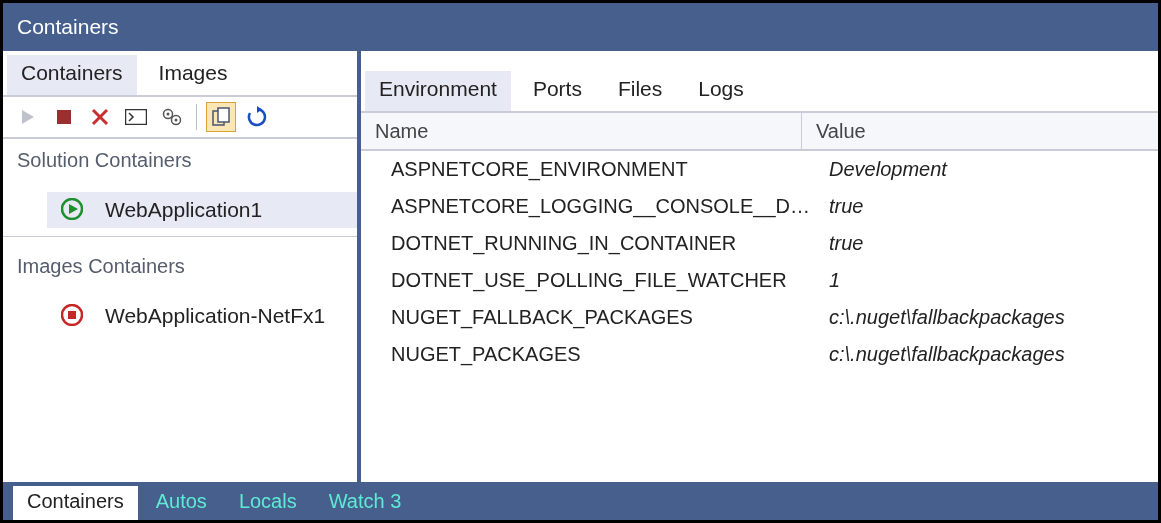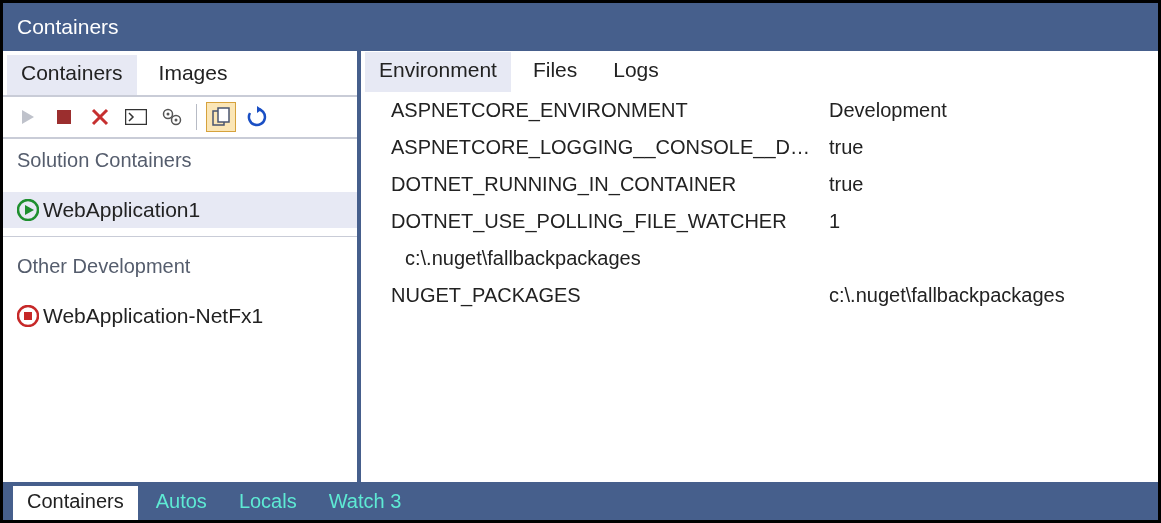--- a/index.html
+++ b/index.html
@@ -101,7 +101,7 @@
   .detail-tabs {
     display: flex;
     gap: 8px;
-    padding: 1px 4px 0 4px;
+    padding: 20px 4px 0 4px;
     font-size: 21px;
     color: #222;
   }

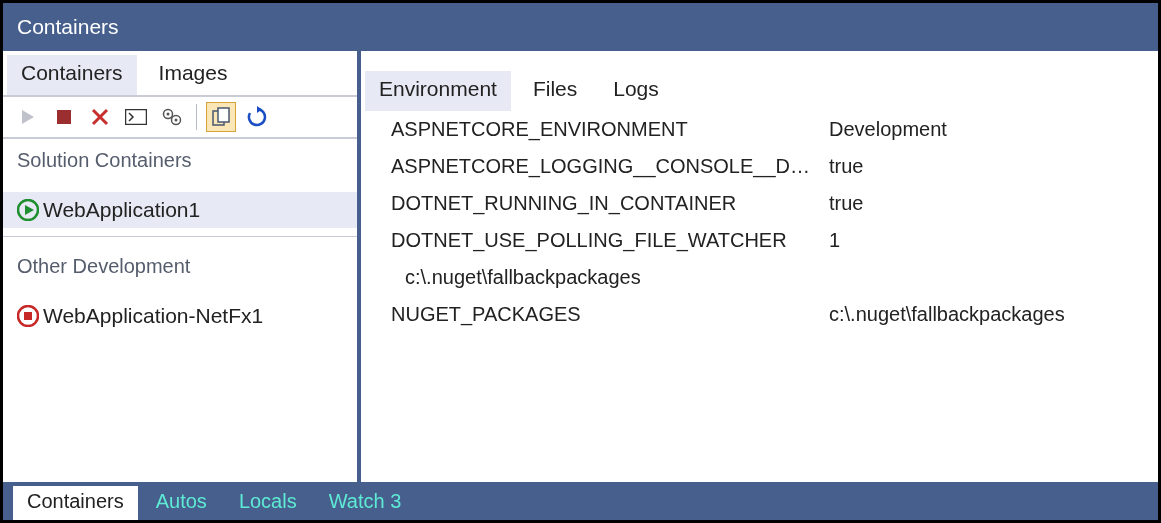--- a/index.html
+++ b/index.html
@@ -245,6 +245,7 @@
     <div class="content">
       <div class="detail-tabs">
         <div class="detail-tab active">Environment</div>
+        <div class="detail-tab">Ports</div>
         <div class="detail-tab">Files</div>
         <div class="detail-tab">Logs</div>
       </div>

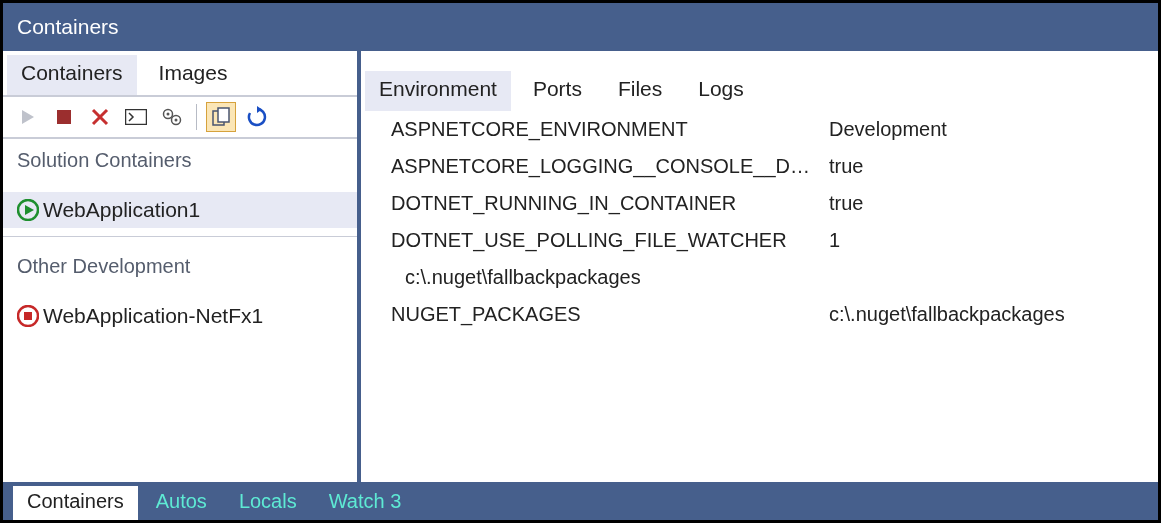--- a/index.html
+++ b/index.html
@@ -249,6 +249,12 @@
         <div class="detail-tab">Files</div>
         <div class="detail-tab">Logs</div>
       </div>
+      <div class="table-head">
+        <div class="col-name">Name</div>
+        <div class="col-val">
+            <span>Value</span>
+          </div>
+      </div>
       <div class="table-body" id="env-rows">
           <div class="row">
             <div class="rname">ASPNETCORE_ENVIRONMENT</div>

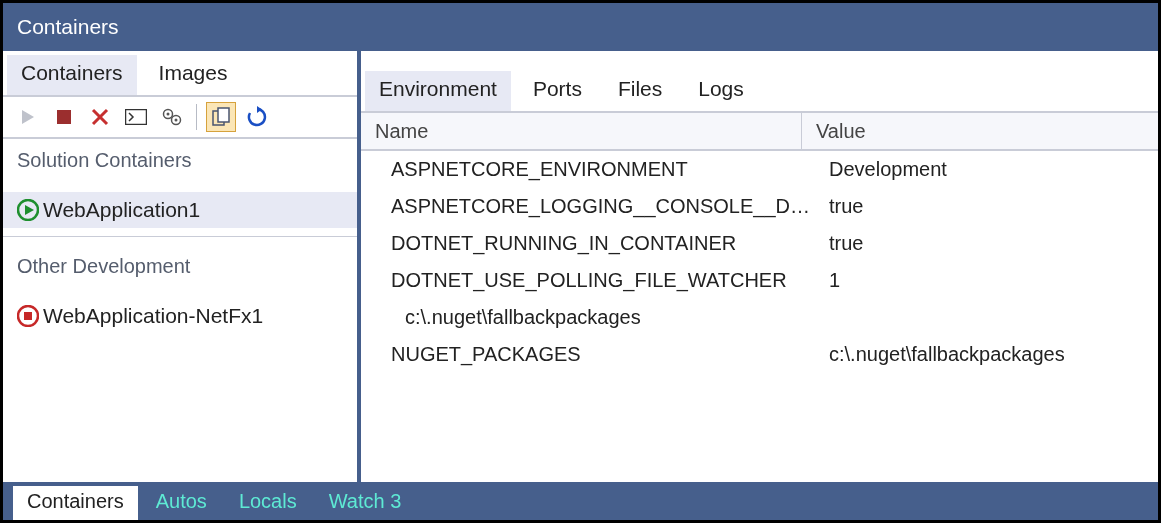--- a/index.html
+++ b/index.html
@@ -134,7 +134,7 @@
     padding-left: 30px;
   }
   .row .rname { width: 424px; white-space: nowrap; overflow:hidden; text-overflow: ellipsis; }
-  .row .rval { flex:1; padding-left: 14px; white-space: nowrap; }
+  .row .rval { flex:1; padding-left: 14px; white-space: nowrap; font-style: italic; }
   .row:nth-child(odd){ background:#fff; }
   .row:nth-child(even){ background:#fff; }
   .bottom-tabs {

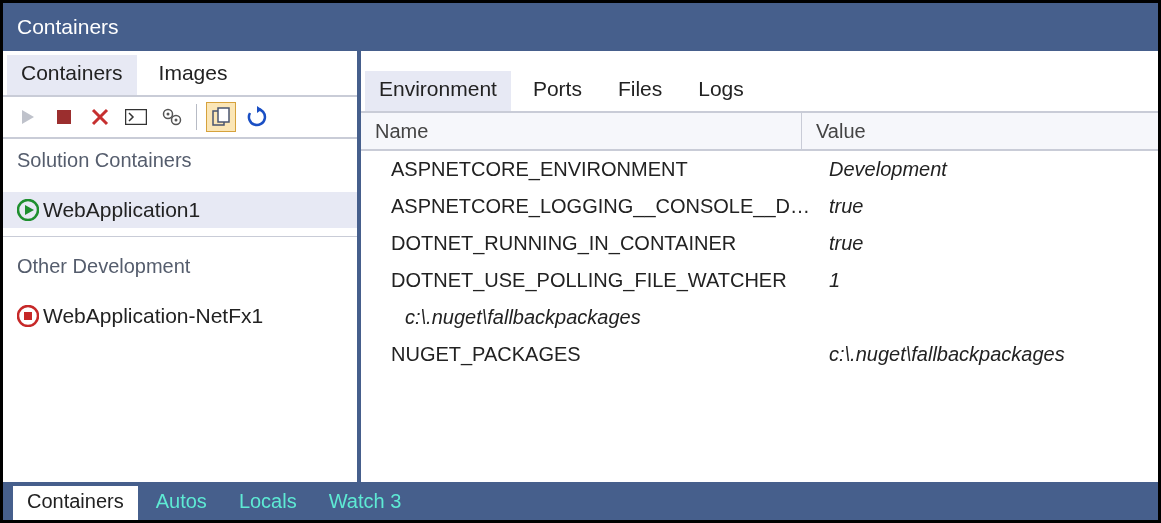--- a/index.html
+++ b/index.html
@@ -81,12 +81,13 @@
   }
   .container-item {
     display: flex;
-    align-items: center;
-    gap: 4px;
+    align-items: flex-start;
+    gap: 22px;
     padding: 6px 14px;
     font-size: 21px;
     color: #222;
     cursor: pointer;
+    margin-left: 44px;
   }
   .container-item.selected {
     background: #e7e9f4;

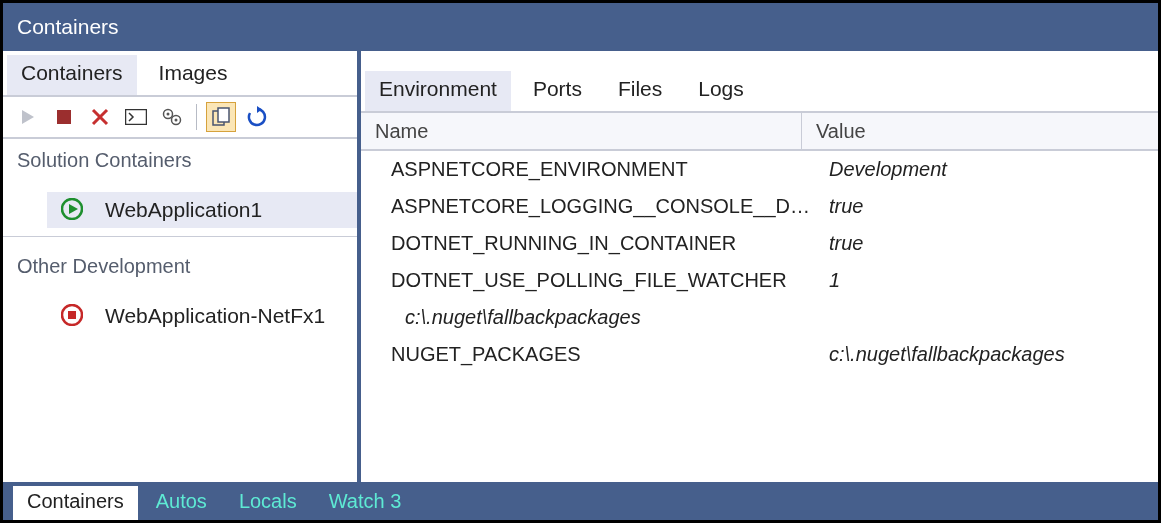--- a/index.html
+++ b/index.html
@@ -231,7 +231,7 @@
 
       <div class="divider"></div>
 
-      <div class="section-label">Other Development</div>
+      <div class="section-label">Images Containers</div>
       <div class="container-item">
         <span class="status-icon">
           <svg width="22" height="22">

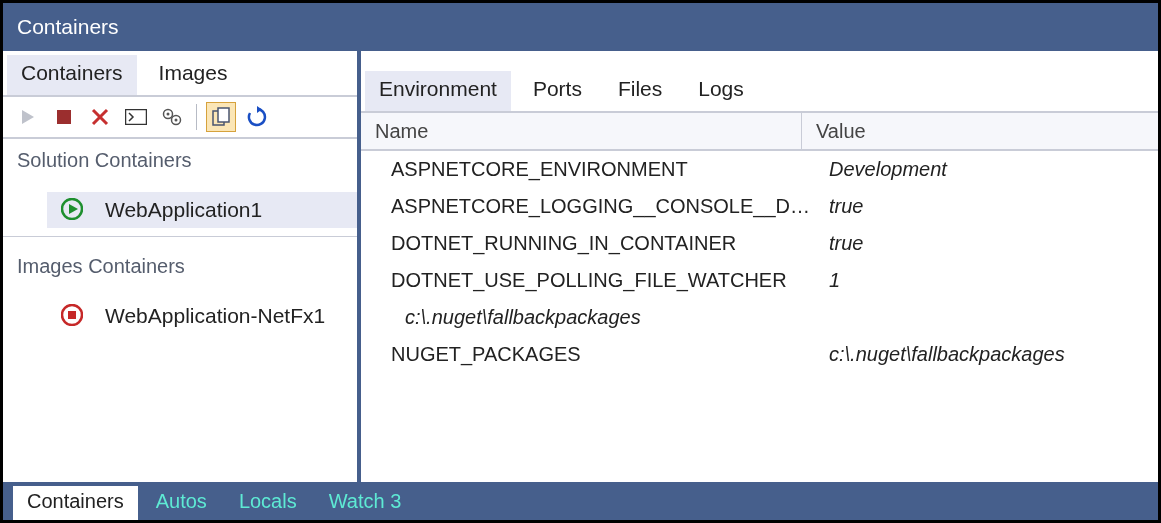--- a/index.html
+++ b/index.html
@@ -274,6 +274,7 @@
             <div class="rval">1</div>
           </div>
           <div class="row">
+            <div class="rname">NUGET_FALLBACK_PACKAGES</div>
             <div class="rval">c:\.nuget\fallbackpackages</div>
           </div>
           <div class="row">

